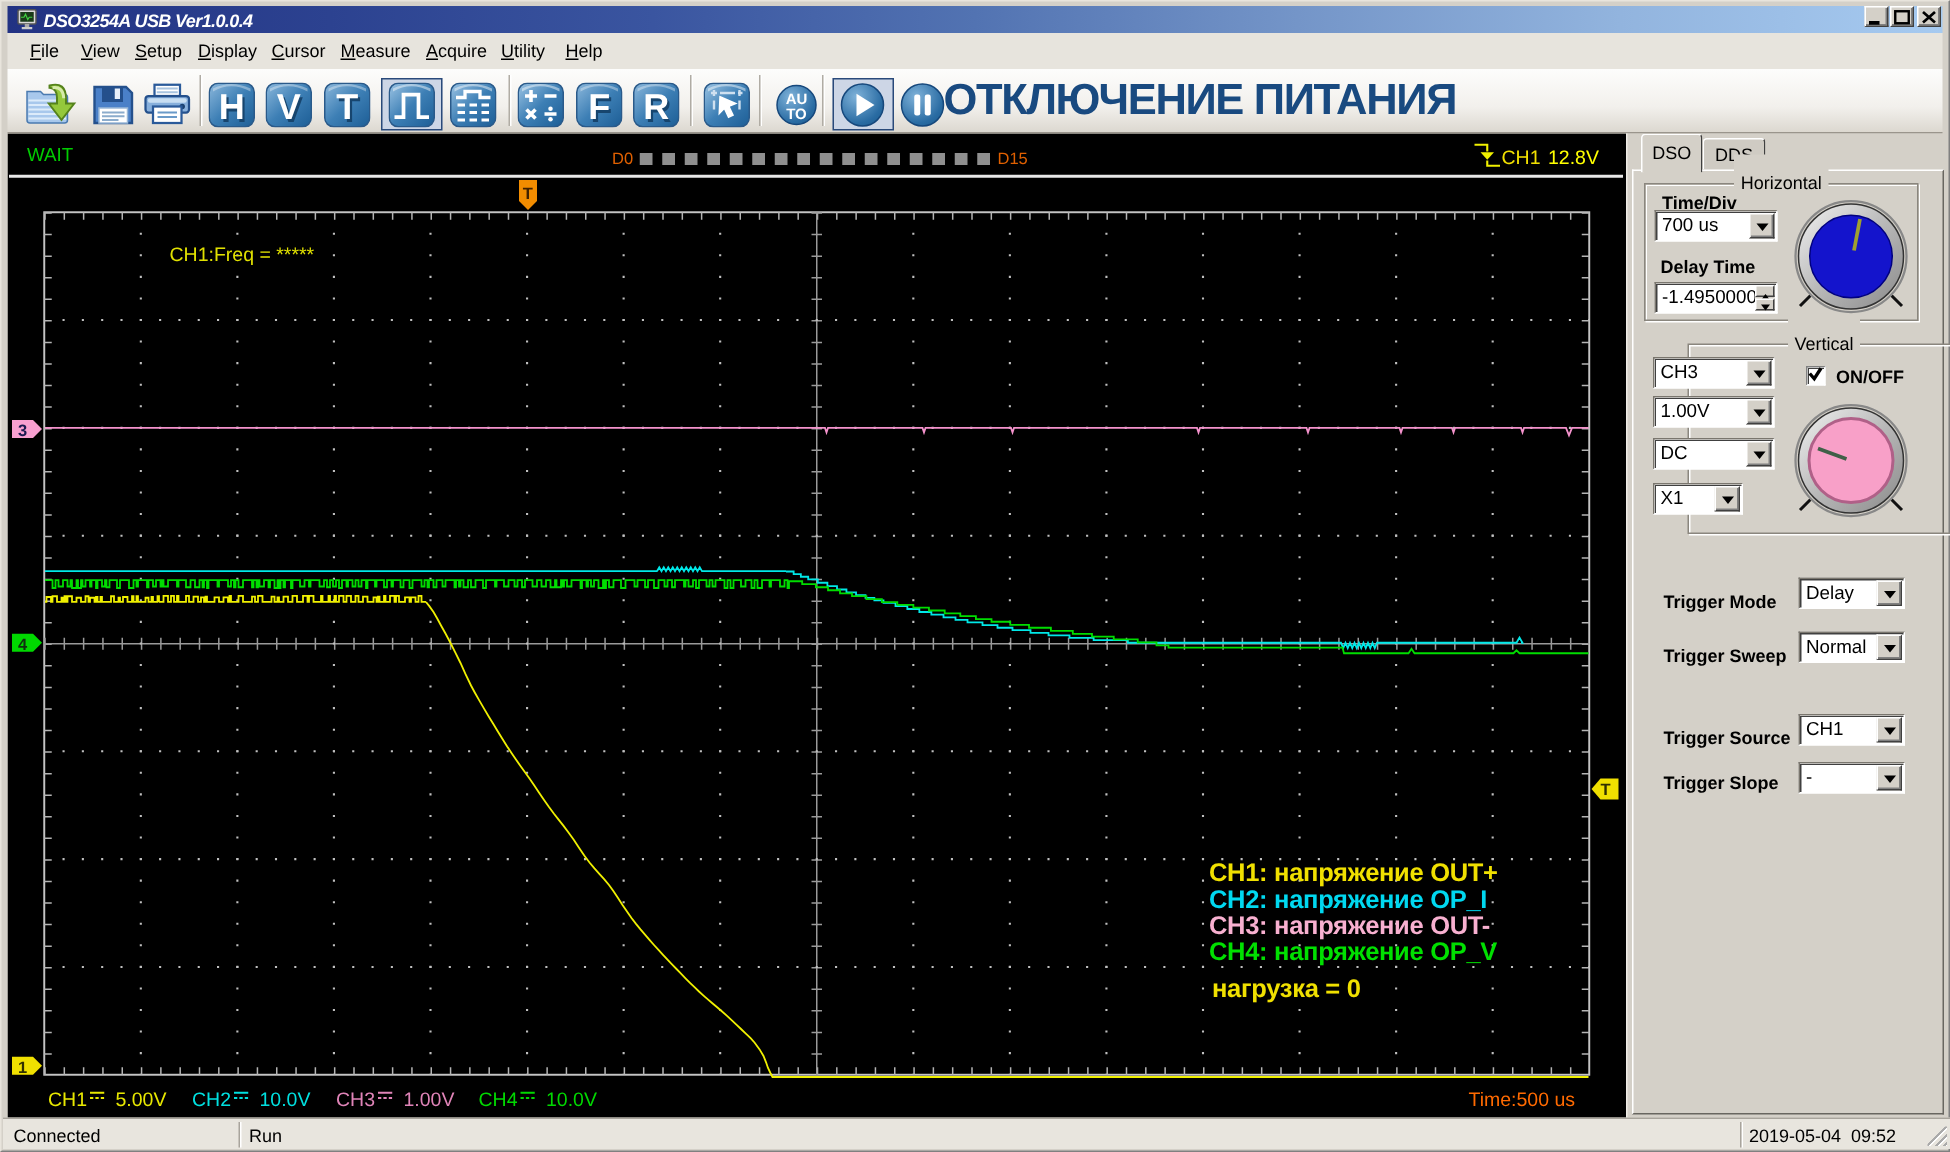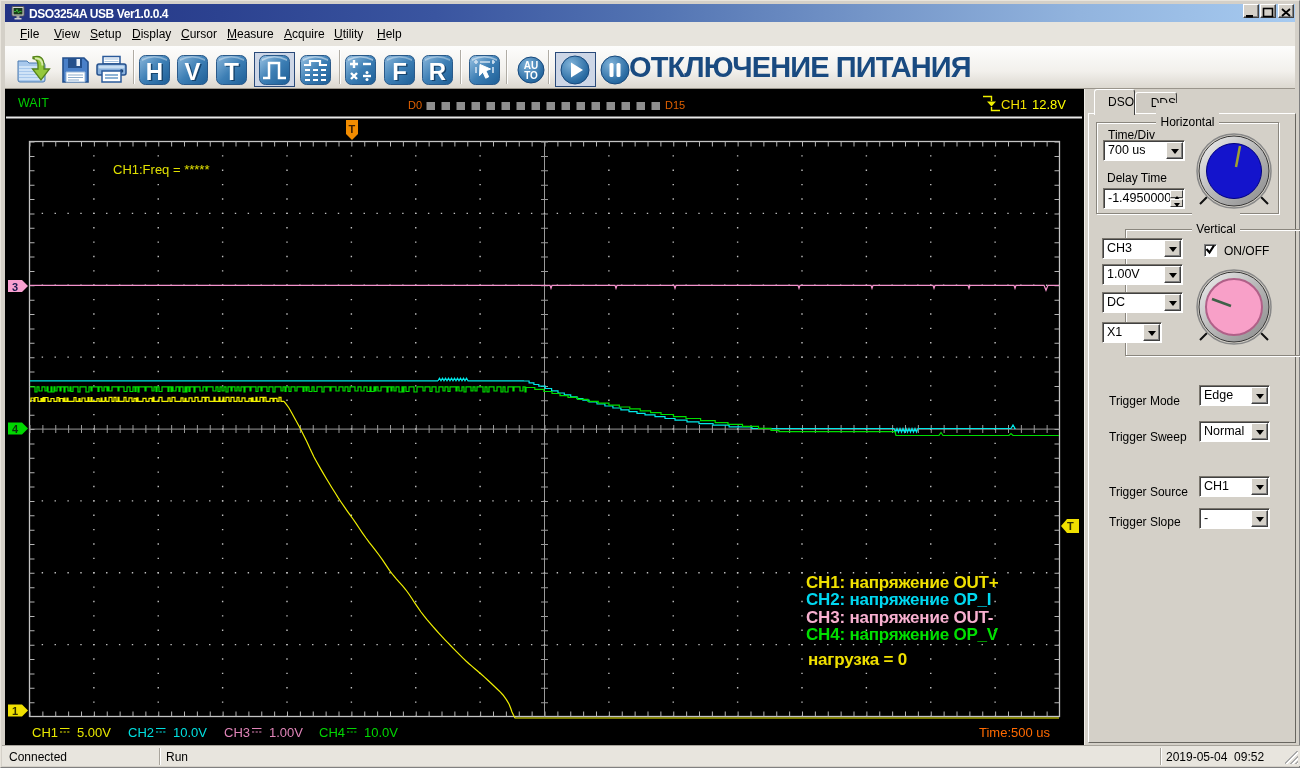--- a/index.html
+++ b/index.html
@@ -6,7 +6,7 @@
   border-top:1px solid #e8e4dc; border-left:1px solid #e8e4dc; border-right:1px solid #808080; border-bottom:1px solid #808080; }
 #titlebar { position:absolute; left:4px; top:3px; right:4px; height:18px;
   background:linear-gradient(to right,#223283,#2c4290,#3a55a0,#5273b2,#7495c8,#92b4de,#a6caf0); color:#fff; }
-#titlebar .ttl { position:absolute; left:24px; top:3px; font-size:12px; font-weight:bold; letter-spacing:-0.4px; }
+#titlebar .ttl { position:absolute; left:24px; top:3px; font-size:12px; font-weight:bold; letter-spacing:-0.4px;font-style:italic; }
 #titlebar svg { position:absolute; left:6px; top:2px; }
 .wbtn { position:absolute; top:3px; width:16px; height:14px; background:#d4d0c8;
   border-top:1px solid #fff; border-left:1px solid #fff; border-right:1px solid #404040; border-bottom:1px solid #404040;

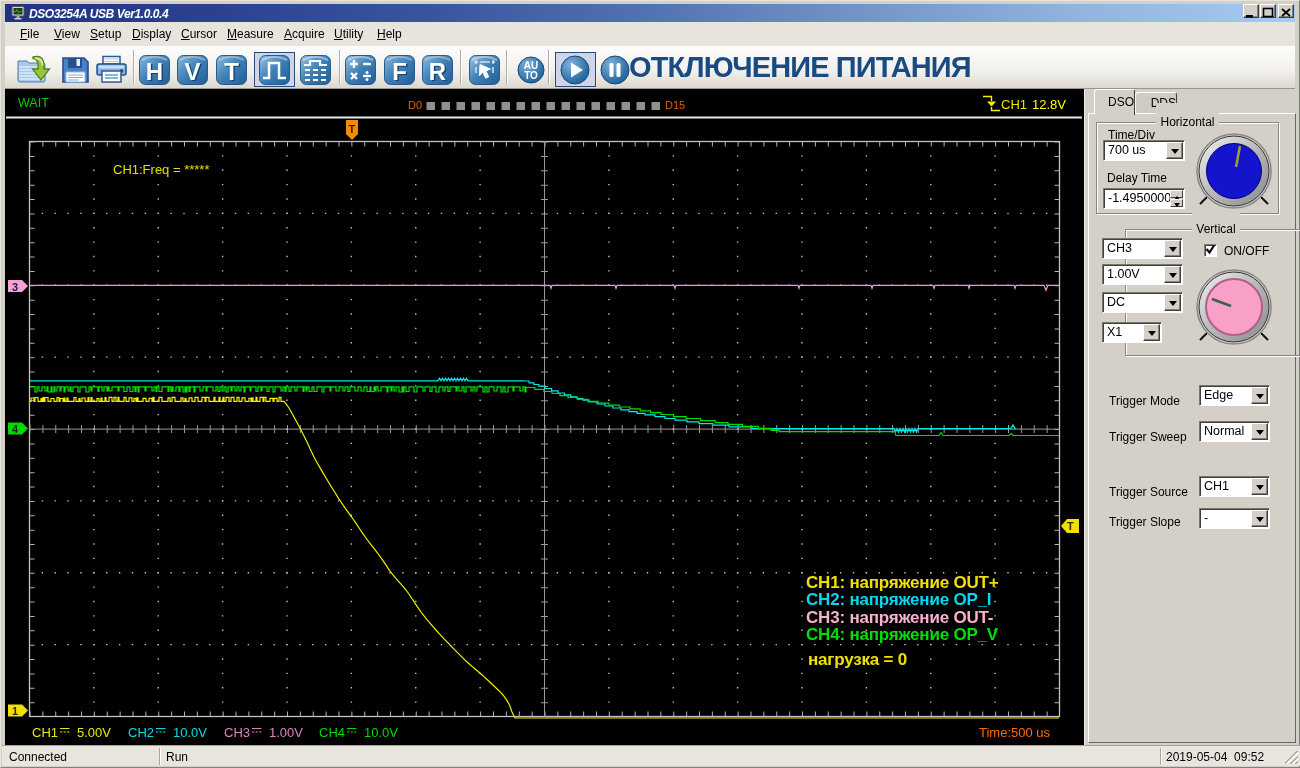--- a/index.html
+++ b/index.html
@@ -22,7 +22,7 @@
 #bigtitle { position:absolute; left:628px; top:50px; font-size:29px; font-weight:bold; color:#194a80; letter-spacing:-0.9px; }
 #scope { position:absolute; left:4px; top:88px; }
 #panel { position:absolute; left:1083px; top:88px; width:213px; height:658px; background:#d4d0c8; border-left:1px solid #efece6; font-size:12px; color:#000; }
-.tab { position:absolute; background:#d4d0c8; border-top:1px solid #fff; border-left:1px solid #fff; border-right:1px solid #404040; border-top-left-radius:3px; border-top-right-radius:3px; text-align:right; }
+.tab { position:absolute; background:#d4d0c8; border-top:1px solid #fff; border-left:1px solid #fff; border-right:1px solid #404040; border-top-left-radius:3px; border-top-right-radius:3px; text-align:center; }
 #tabbody { position:absolute; left:3px; top:24px; width:208px; height:630px;
   border-top:1px solid #fff; border-left:1px solid #fff; border-right:1px solid #686660; border-bottom:1px solid #686660; }
 .grp { position:absolute; border:1px solid #8a867e; box-shadow:1px 1px 0 #fff, inset 1px 1px 0 #fff; }

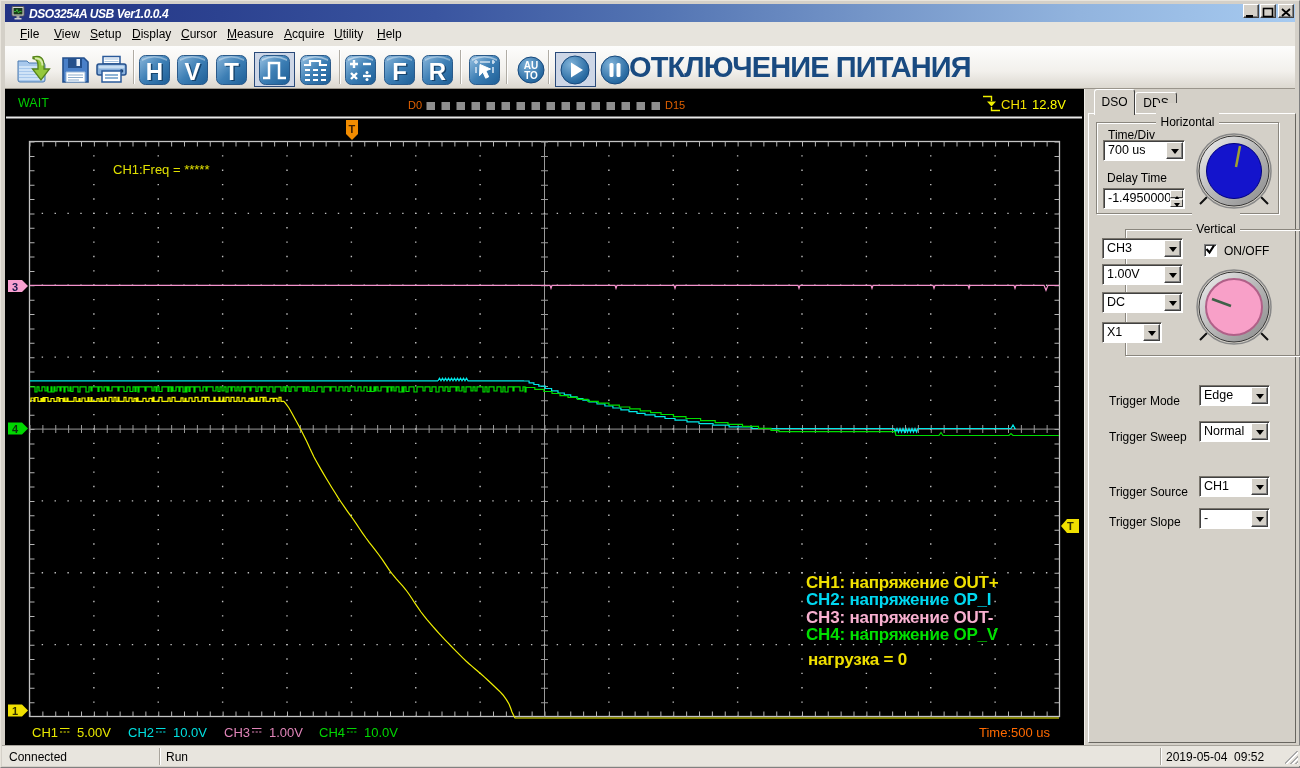--- a/index.html
+++ b/index.html
@@ -28,7 +28,7 @@
 .grp { position:absolute; border:1px solid #8a867e; box-shadow:1px 1px 0 #fff, inset 1px 1px 0 #fff; }
 .grp .cap { position:absolute; top:-8px; left:0; right:0; text-align:center; }
 .grp .cap i { background:#d4d0c8; font-style:normal; padding:12px 4px; }
-.lbl { position:absolute; white-space:nowrap; }
+.lbl { position:absolute; white-space:nowrap;font-weight:bold; }
 .combo { position:absolute; height:21px; background:#fff;
   border-top:1.5px solid #7a766e; border-left:1.5px solid #7a766e; border-right:1.5px solid #fff; border-bottom:1.5px solid #fff;
   box-shadow:inset 1px 1px 0 #404040; }

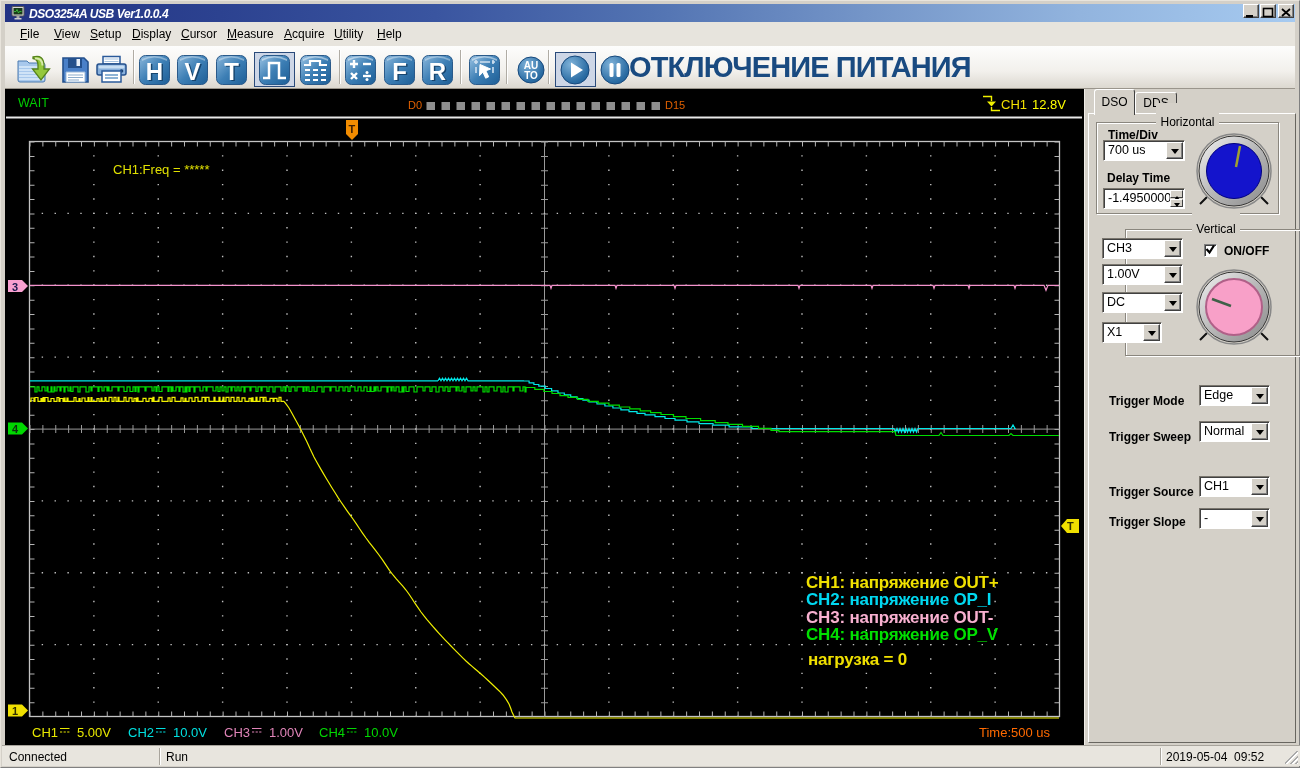--- a/index.html
+++ b/index.html
@@ -453,7 +453,7 @@
 </svg></div>
 <span class="lbl" style="left:24px; top:305px;">Trigger Mode</span>
 <div class="combo" style="left:114px;top:296px;width:71px;">
-<span class="cbt">Edge</span>
+<span class="cbt">Delay</span>
         <span class="cbbtn">
           <span class="arr"></span>
         </span>

